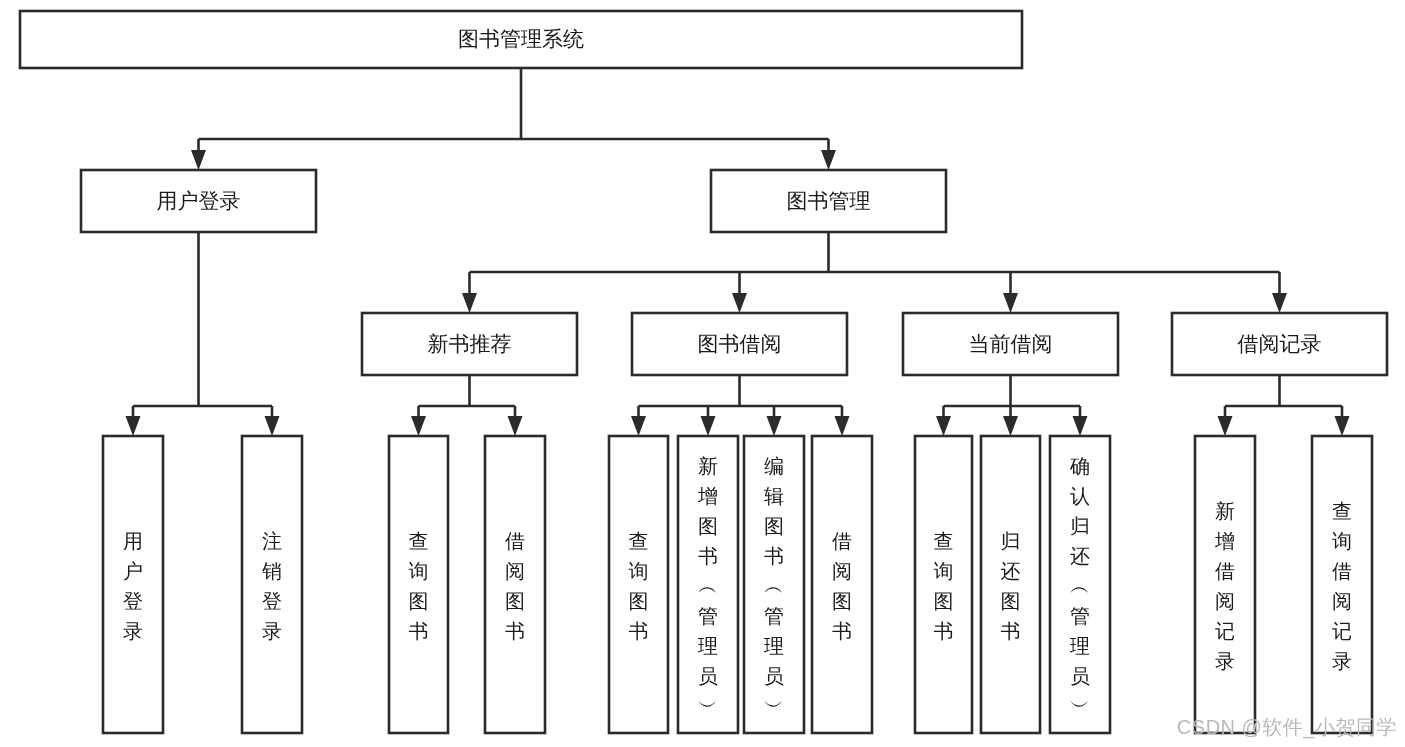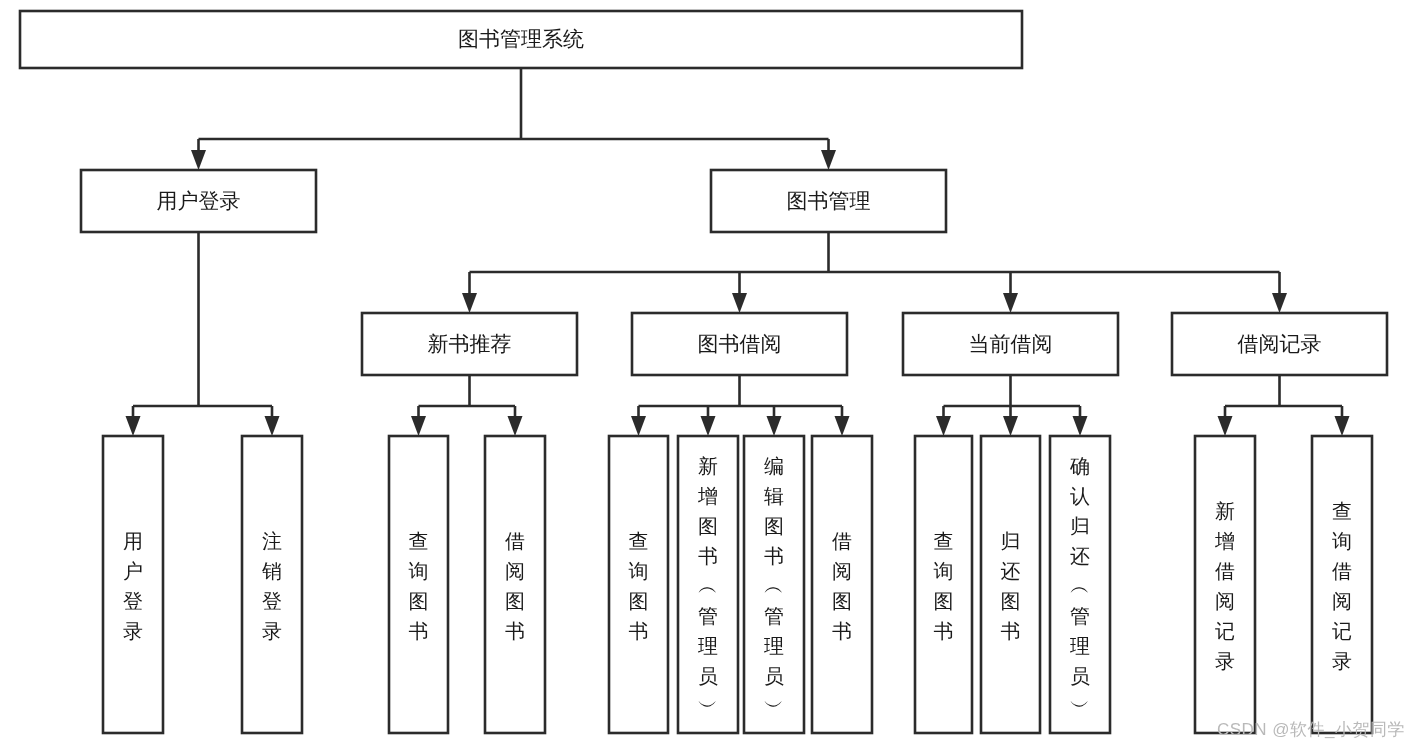--- a/index.html
+++ b/index.html
@@ -57,10 +57,10 @@
   }
   .watermark {
     position: absolute;
-    right: 0;
+    right: 8px;
     bottom: 6px;
     font-family: "Liberation Sans", "DejaVu Sans", sans-serif;
-    font-size: 17px;
+    font-size: 20px;
     color: #b9b9b9;
     white-space: nowrap;
     letter-spacing: 0.5px;

